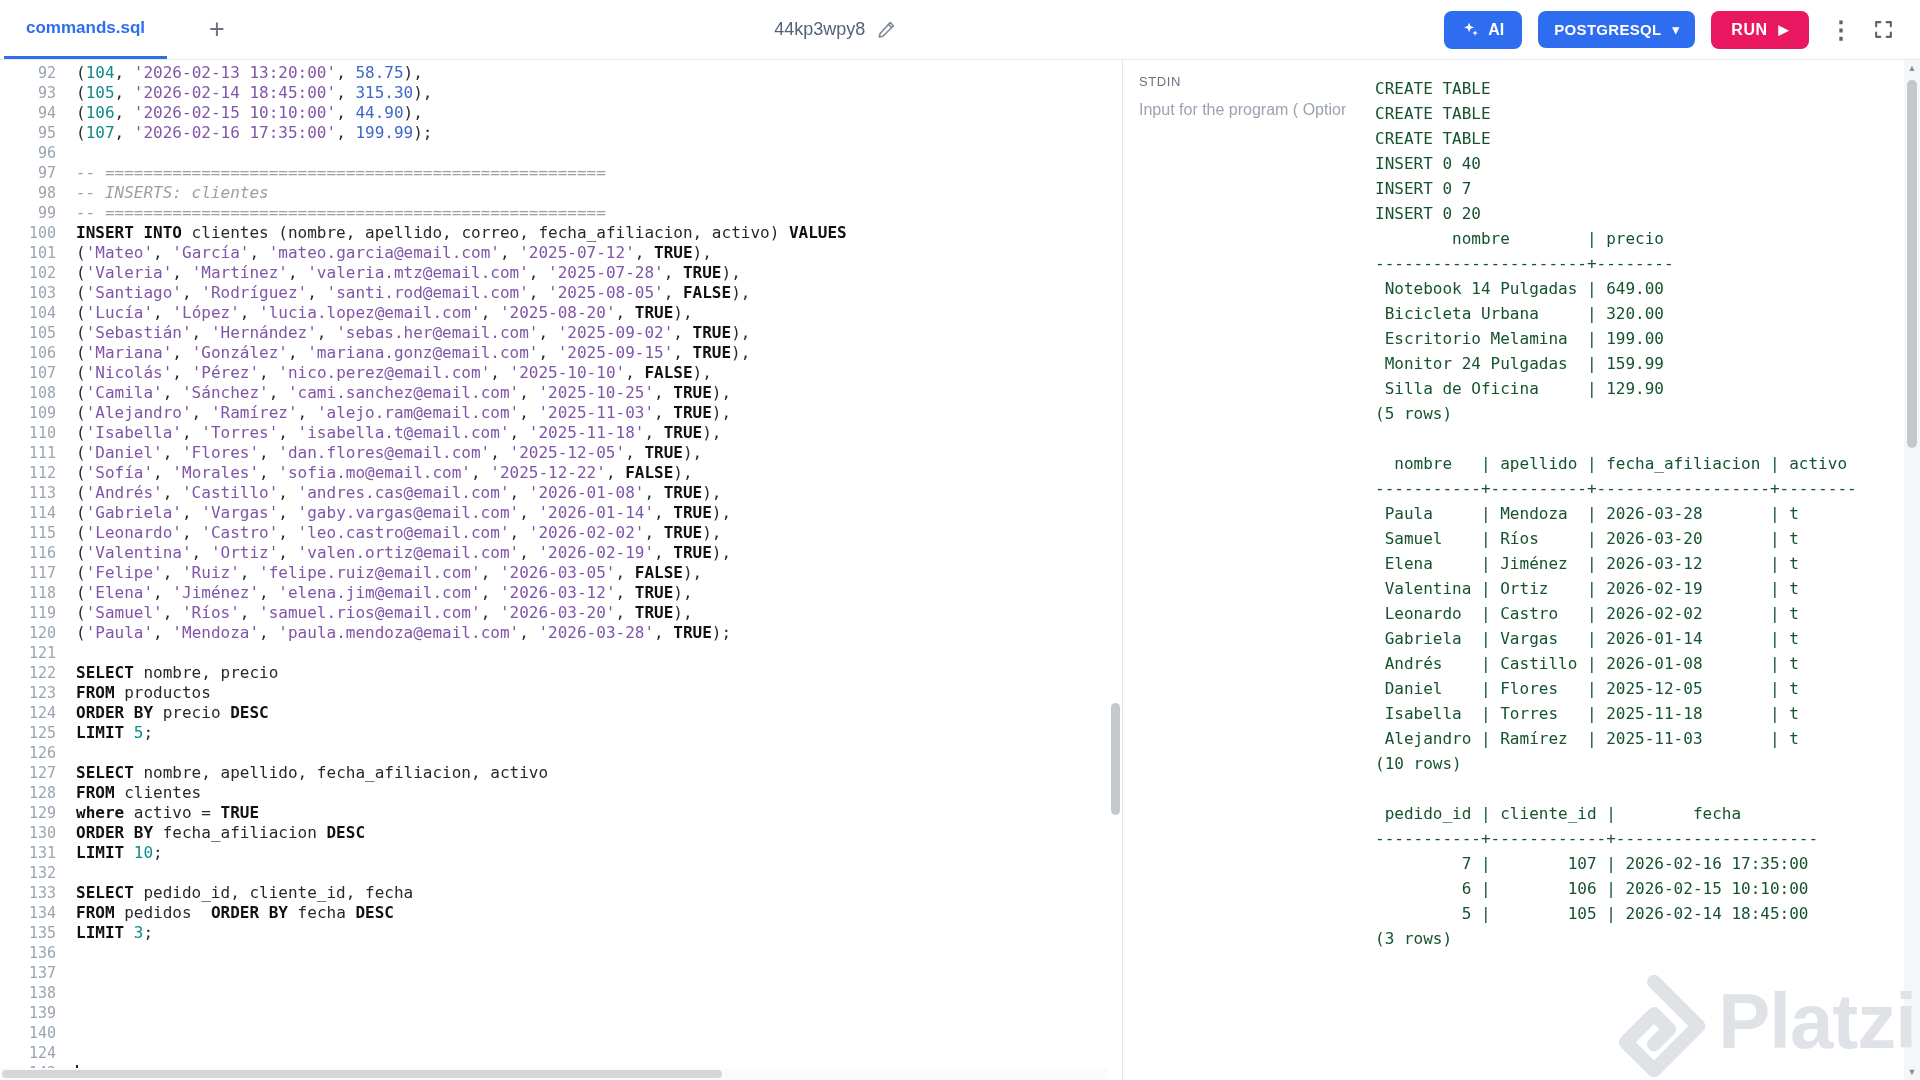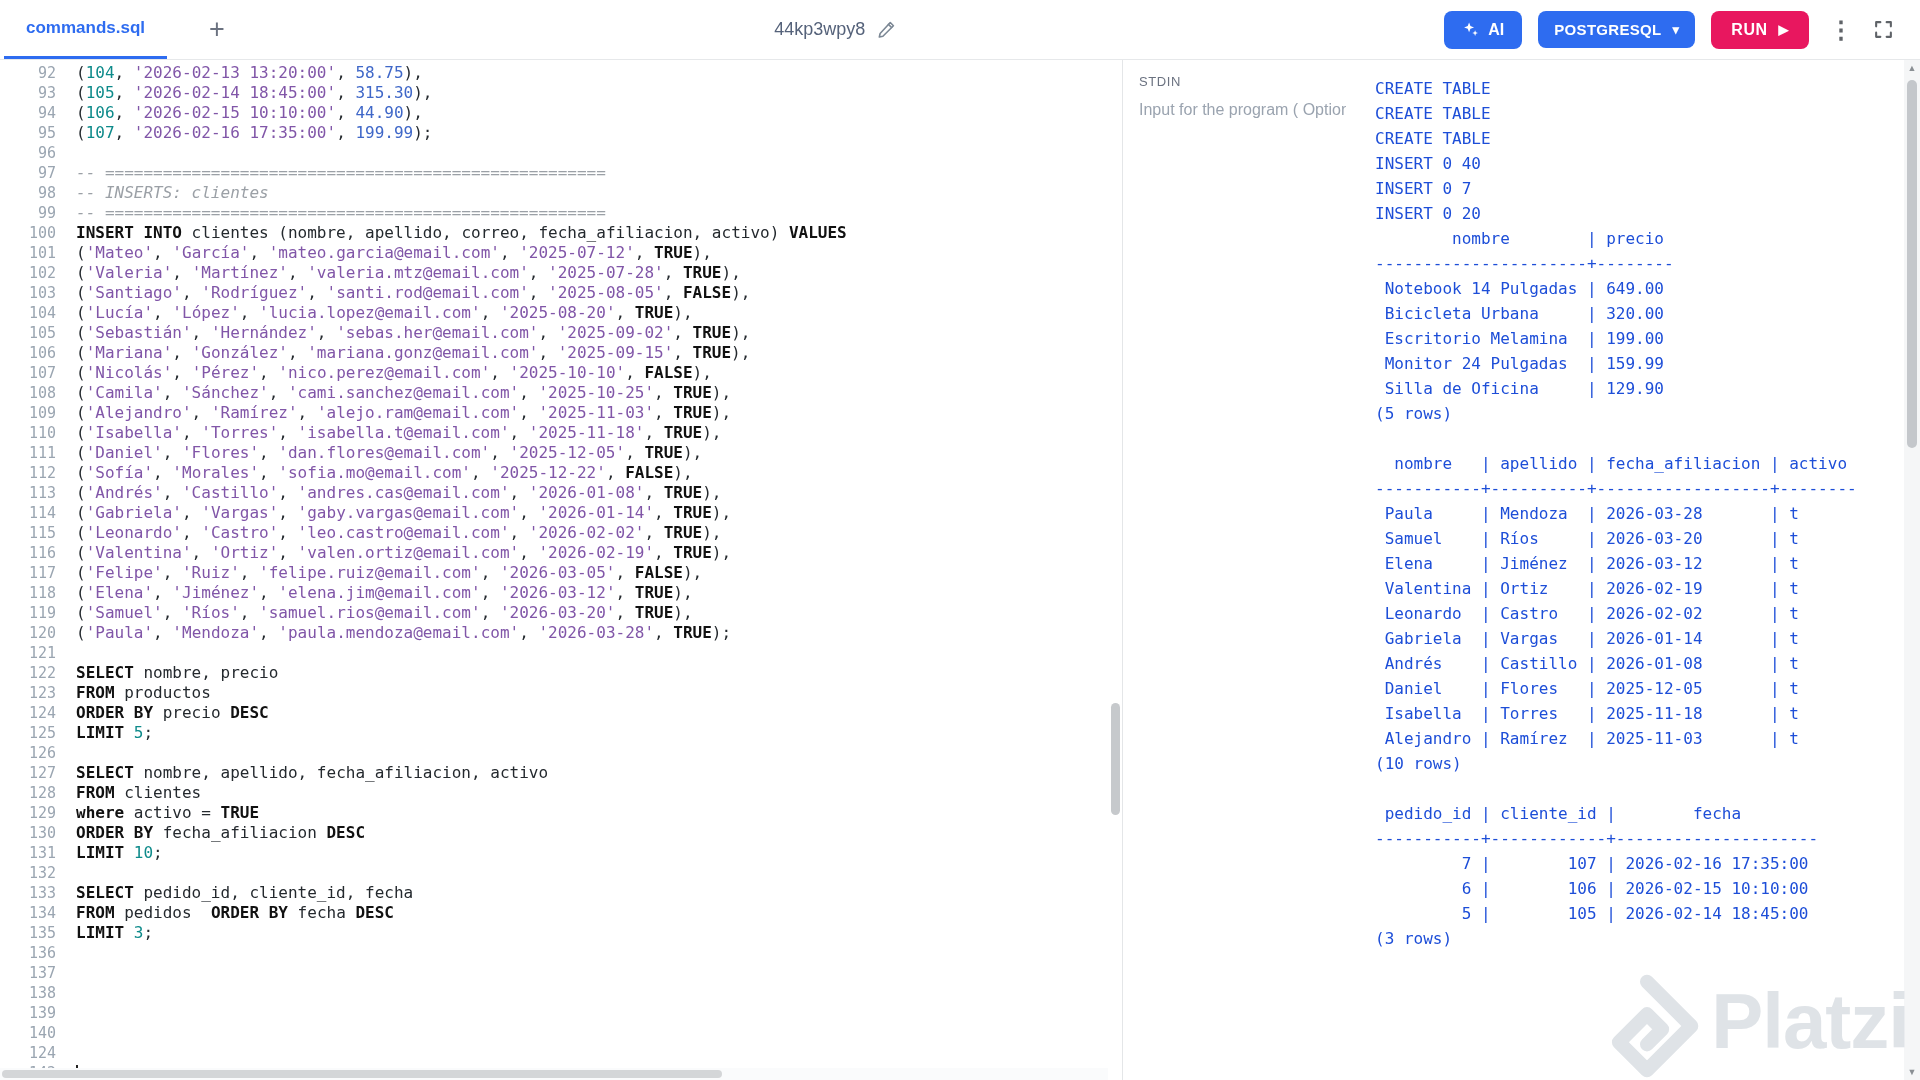--- a/index.html
+++ b/index.html
@@ -73,7 +73,7 @@
   .divider { height:2px; background:var(--divider_teal,#2ab5c1); }
   .output-wrap { flex:1; position:relative; overflow:hidden; }
   .output { font-family:"DejaVu Sans Mono", monospace; font-size:16px;
-            line-height:25px; color:#1d4ed8; white-space:pre;
+            line-height:25px; color:#14532d; white-space:pre;
             padding:16px 20px 0 13px; }
   .out-scrollbar { position:absolute; top:0; right:0; width:16px; height:100%;
                    background:#f5f6f7; display:flex; flex-direction:column;

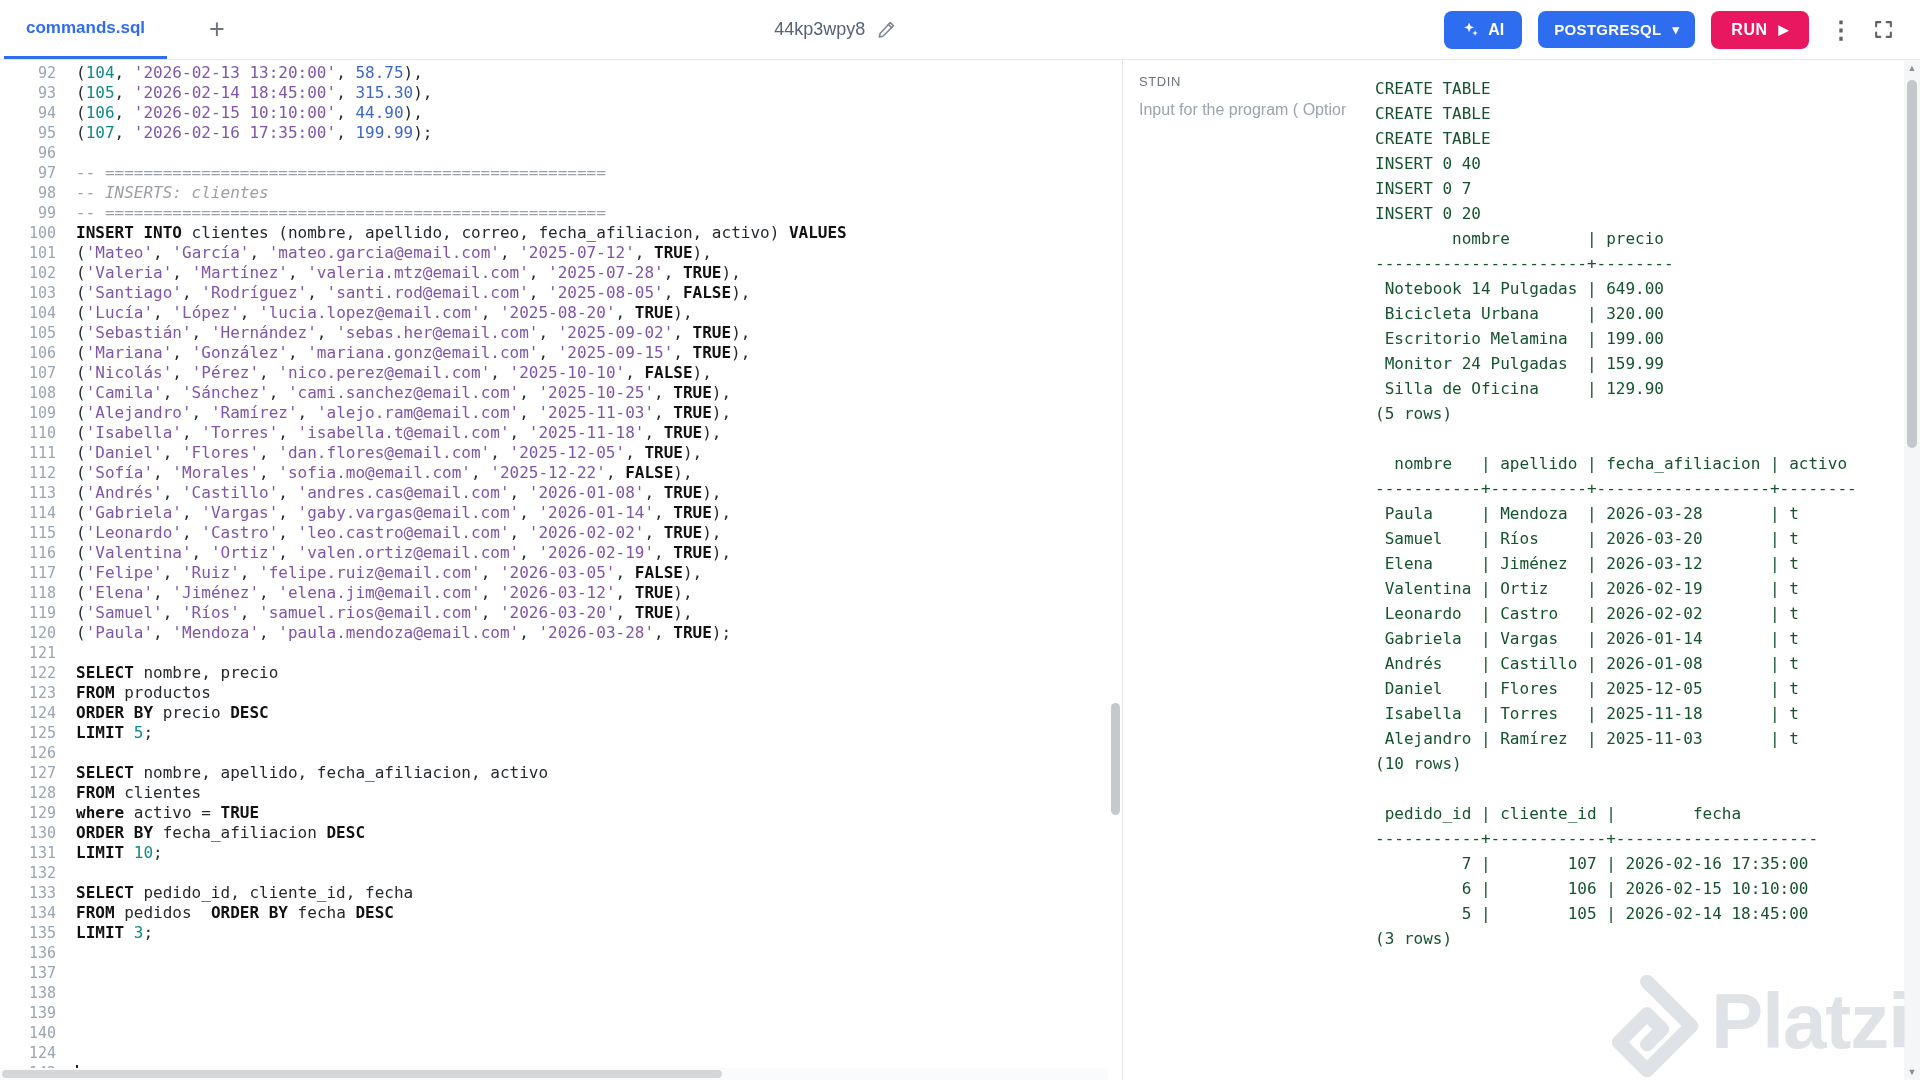--- a/index.html
+++ b/index.html
@@ -85,7 +85,7 @@
                background:#c4c7cb; border-radius:5px; }
 
   
-  .watermark { position:absolute; right:11px; bottom:0px; display:flex;
+  .watermark { position:absolute; right:4px; bottom:0px; display:flex;
                align-items:center; gap:10px; z-index:9; pointer-events:none;
                color:#dfe3e7; }
   .wm-text { font-size:78px; font-weight:600; letter-spacing:-1px;

